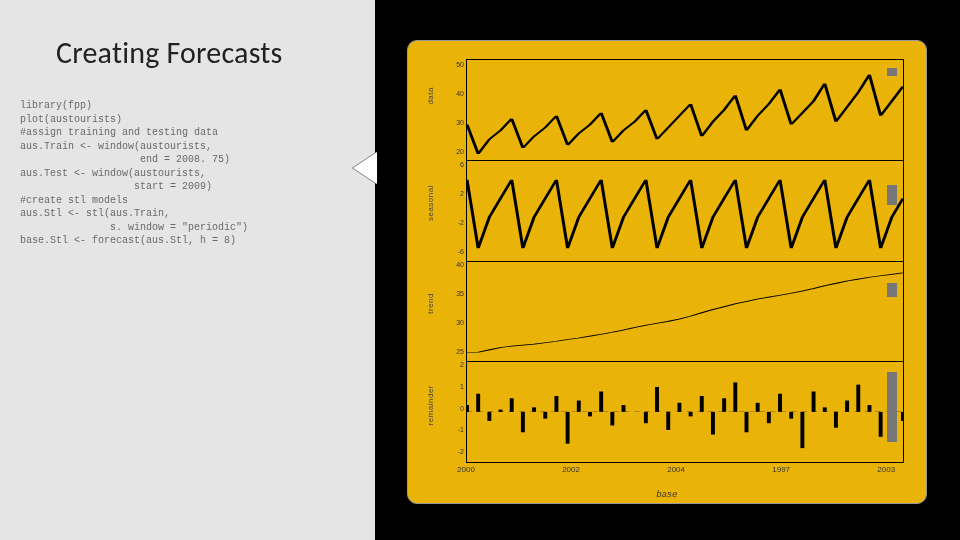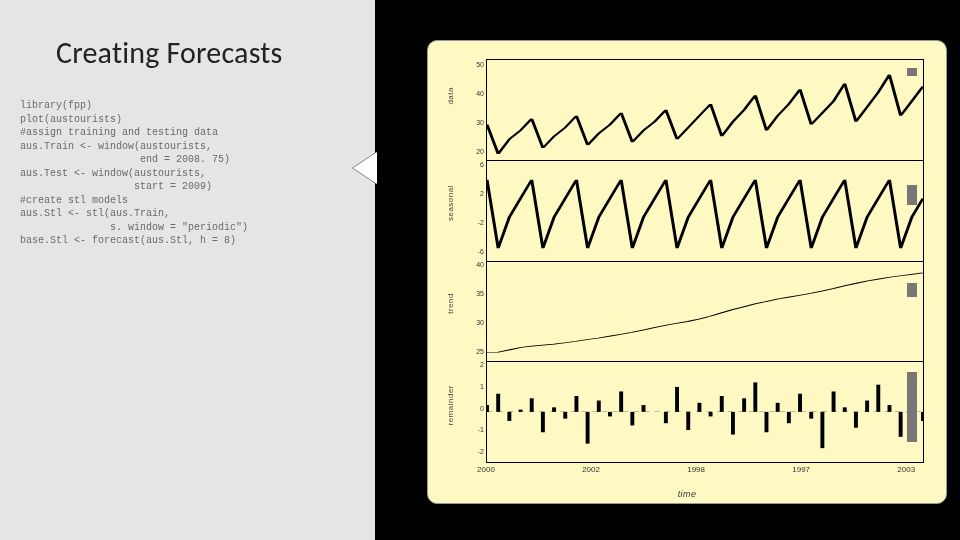--- a/index.html
+++ b/index.html
@@ -61,12 +61,11 @@
     position: absolute;
     left: 32px; top: 40px;
     width: 520px; height: 464px;
-    background: #fef9c3;
+    background: #eab308;
     border: 1px solid #999;
     border-radius: 10px;
     box-shadow: 0 0 0 1px rgba(0,0,0,.15);
     padding: 18px 14px 10px 14px;
-    margin-left: 20px;
   }
 
   .panels {

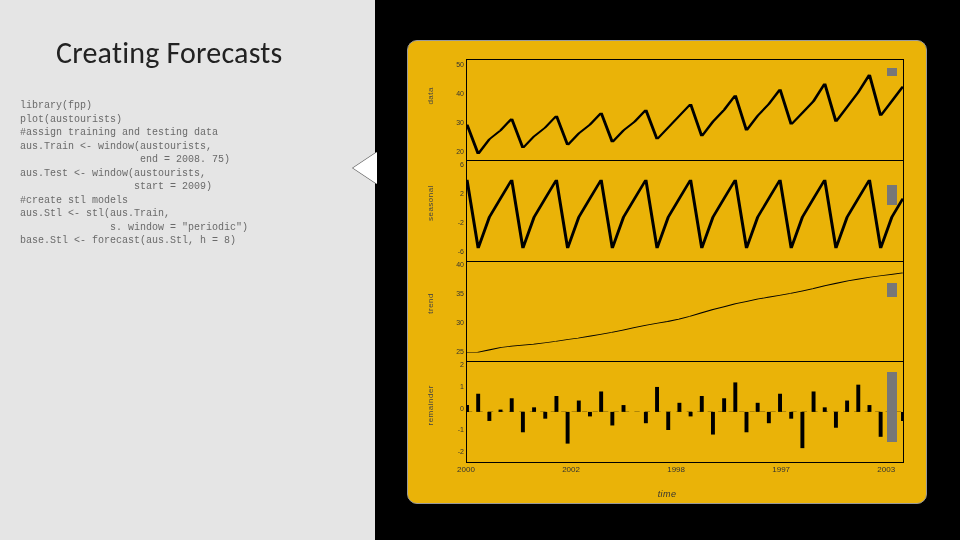--- a/index.html
+++ b/index.html
@@ -267,7 +267,7 @@
     <div class="xaxis" id="xaxis">
         <span>2000</span>
         <span>2002</span>
-        <span>1998</span>
+        <span>2004</span>
         <span>1997</span>
         <span>2003</span>
       </div>

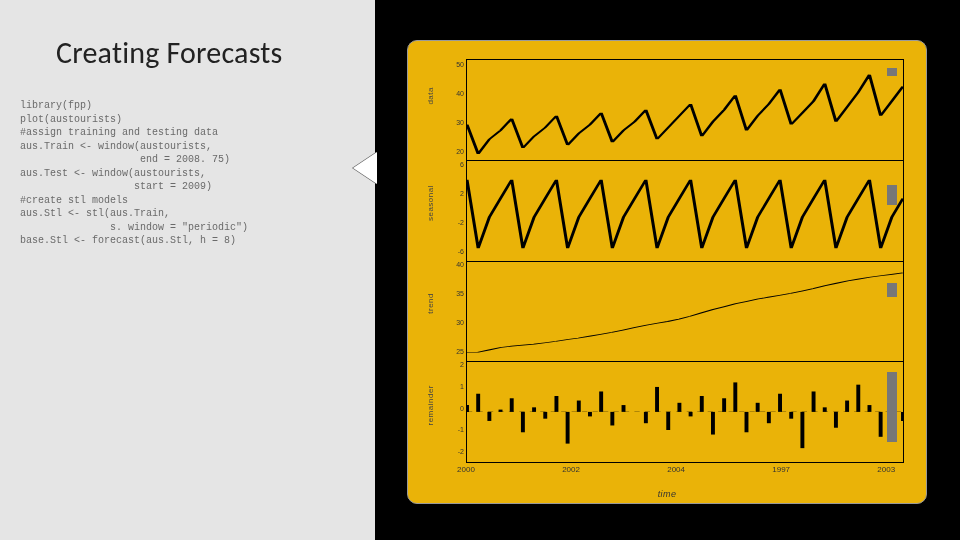--- a/index.html
+++ b/index.html
@@ -271,7 +271,7 @@
         <span>1997</span>
         <span>2003</span>
       </div>
-    <div class="xlabel">time</div>
+    <div class="xlabel">base</div>
   </div>
 </div>
 

